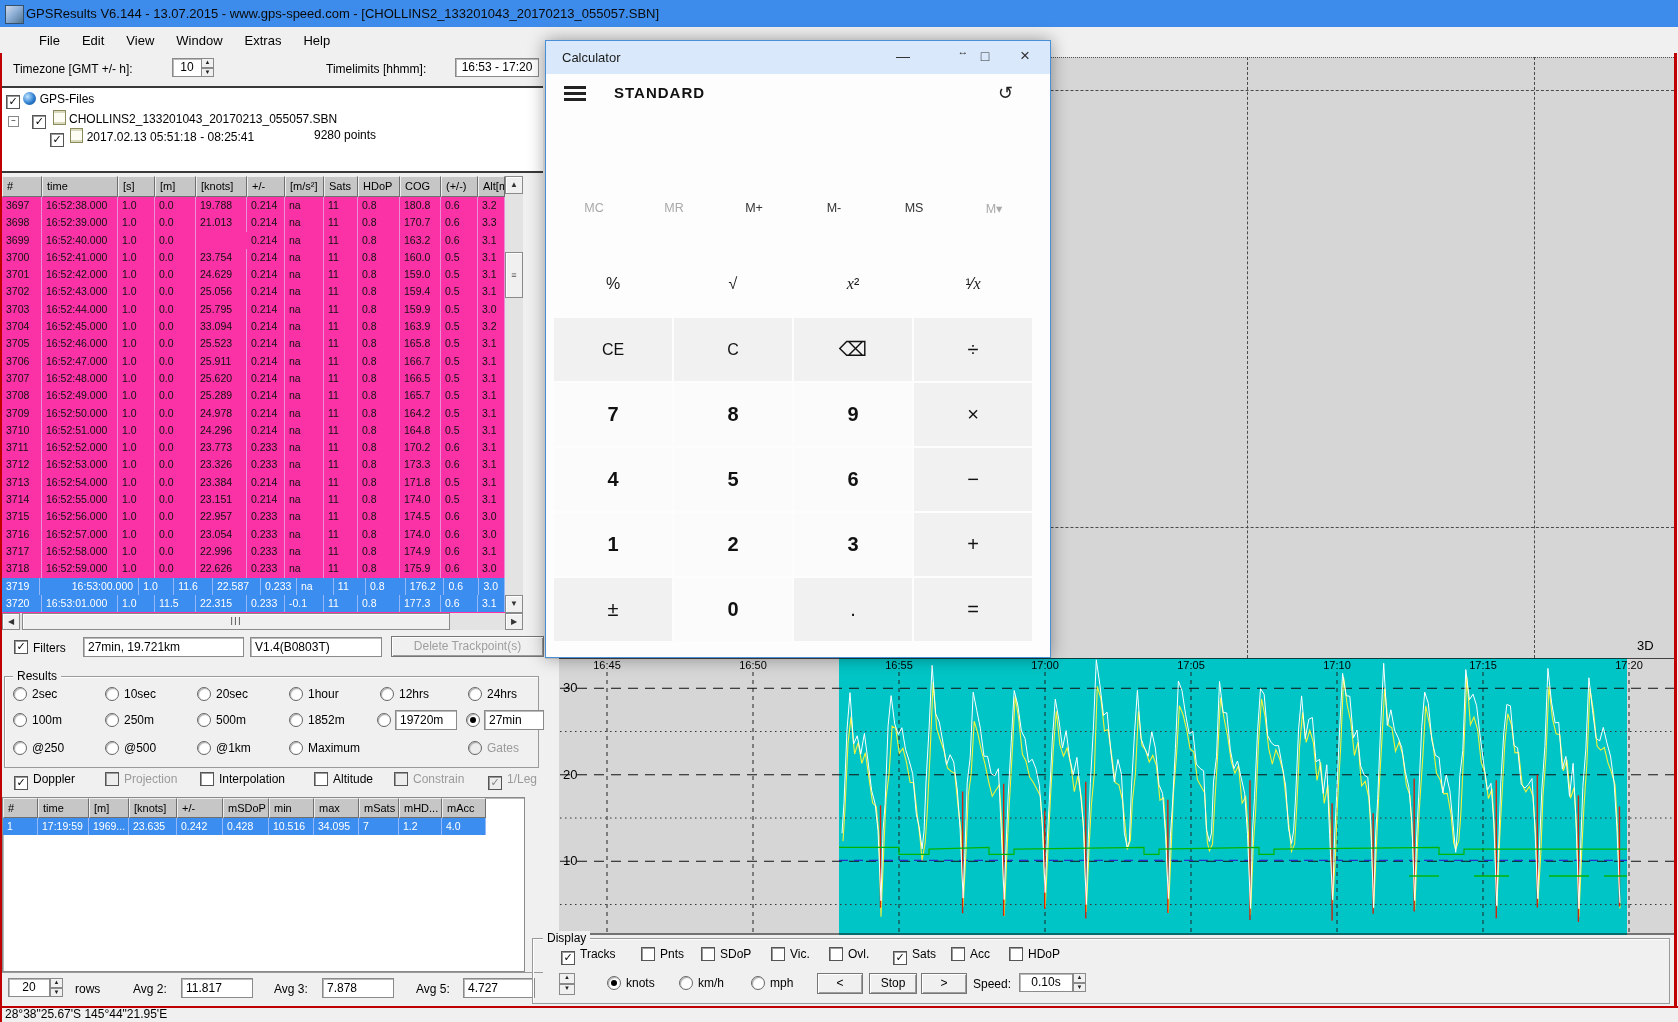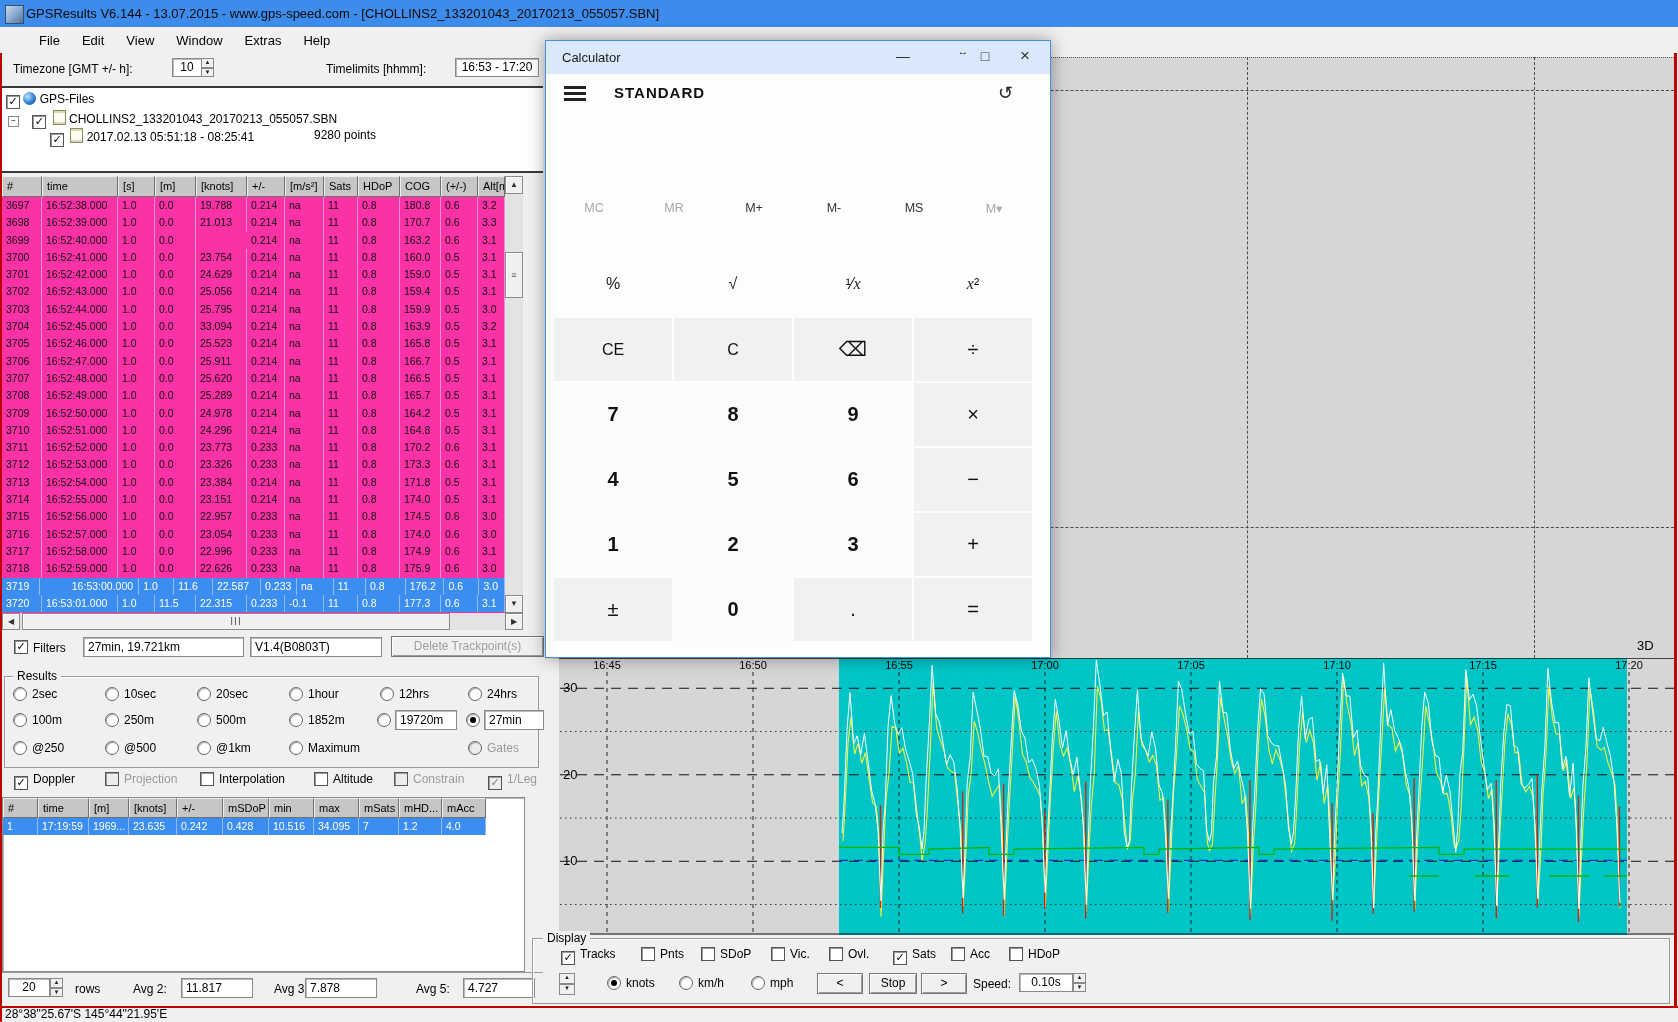--- a/index.html
+++ b/index.html
@@ -737,8 +737,8 @@
     <div class="calc-grid" id="calc-func">
         <div>%</div>
         <div>√</div>
+        <div><span class="it">x</span>²</div>
         <div>¹⁄<span class="it">x</span></div>
-        <div><span class="it">x</span>²</div>
       </div>
     <div class="calc-grid" id="calc-keys">
         <div style="font-size: 16px;">CE</div>

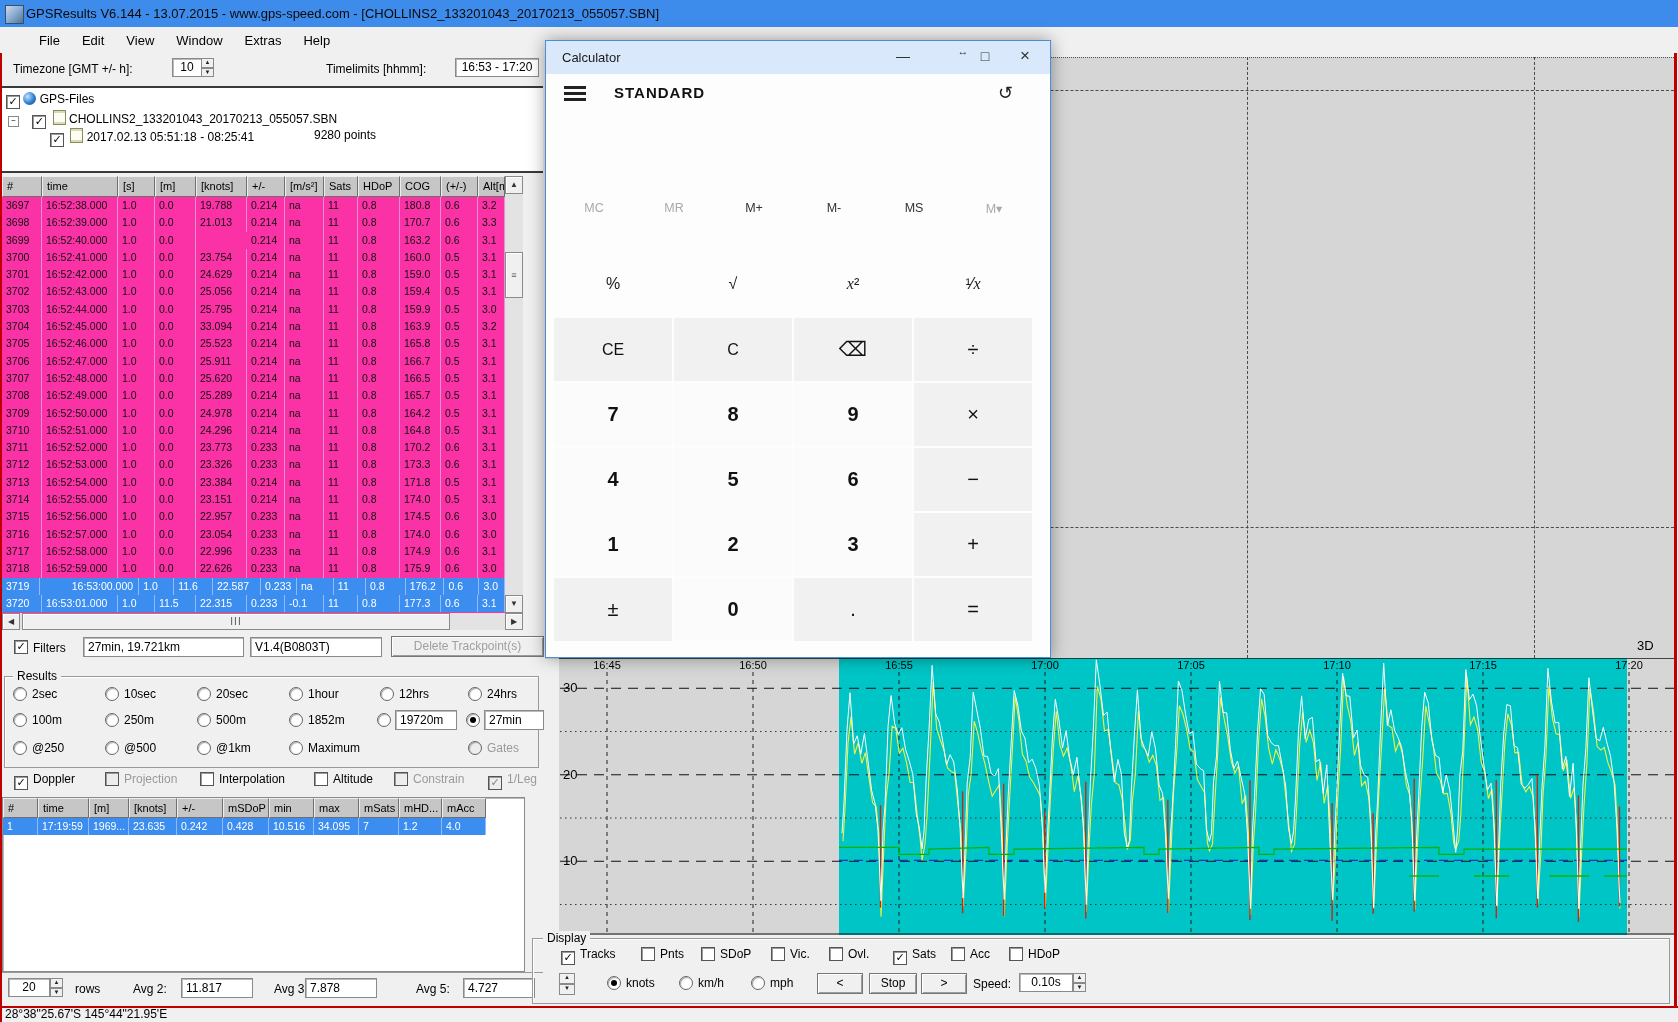--- a/index.html
+++ b/index.html
@@ -608,7 +608,7 @@
     <span class="lbl" style="left:133px;top:9px;">Avg 2:</span>
     <span class="tbox" style="left:181px;top:5px;width:62px;">11.817</span>
     <span class="lbl" style="left:274px;top:9px;">Avg 3:</span>
-    <span class="tbox" style="left:305px;top:5px;width:62px;">7.878</span>
+    <span class="tbox" style="left:322px;top:5px;width:62px;">7.878</span>
     <span class="lbl" style="left:416px;top:9px;">Avg 5:</span>
     <span class="tbox" style="left:463px;top:5px;width:62px;">4.727</span>
   </div>

